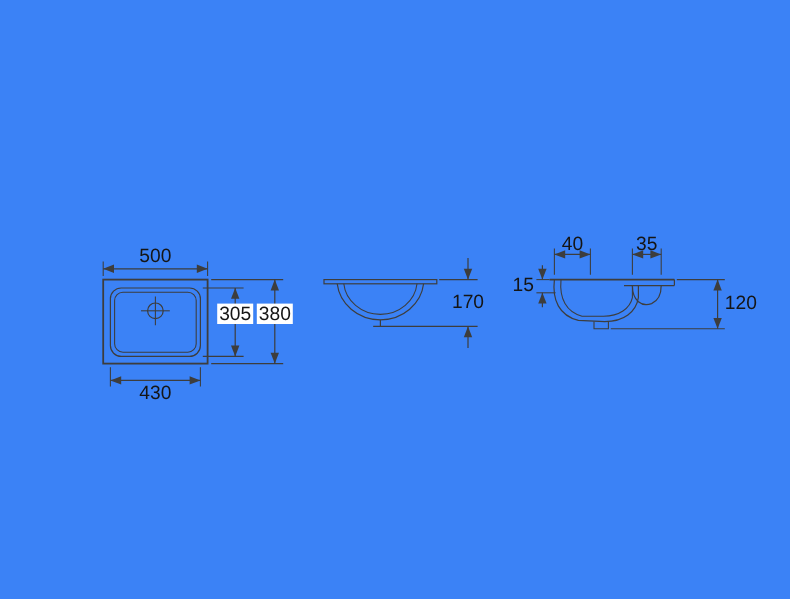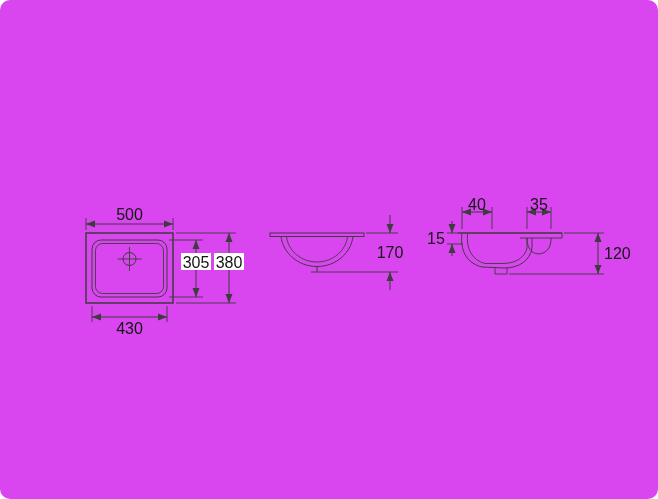--- a/index.html
+++ b/index.html
@@ -7,10 +7,9 @@
     position: relative;
     width: 658px;
     height: 499px;
-    background: #d946ef;
+    background: #3b82f6;
     overflow: hidden;
     font-family: "Liberation Sans", "DejaVu Sans", sans-serif;
-    border-radius: 10px;
   }
   svg { position: absolute; top: 0; left: 0; }
   .ln  { stroke: #3d3d3d; fill: none; stroke-width: 1; }

